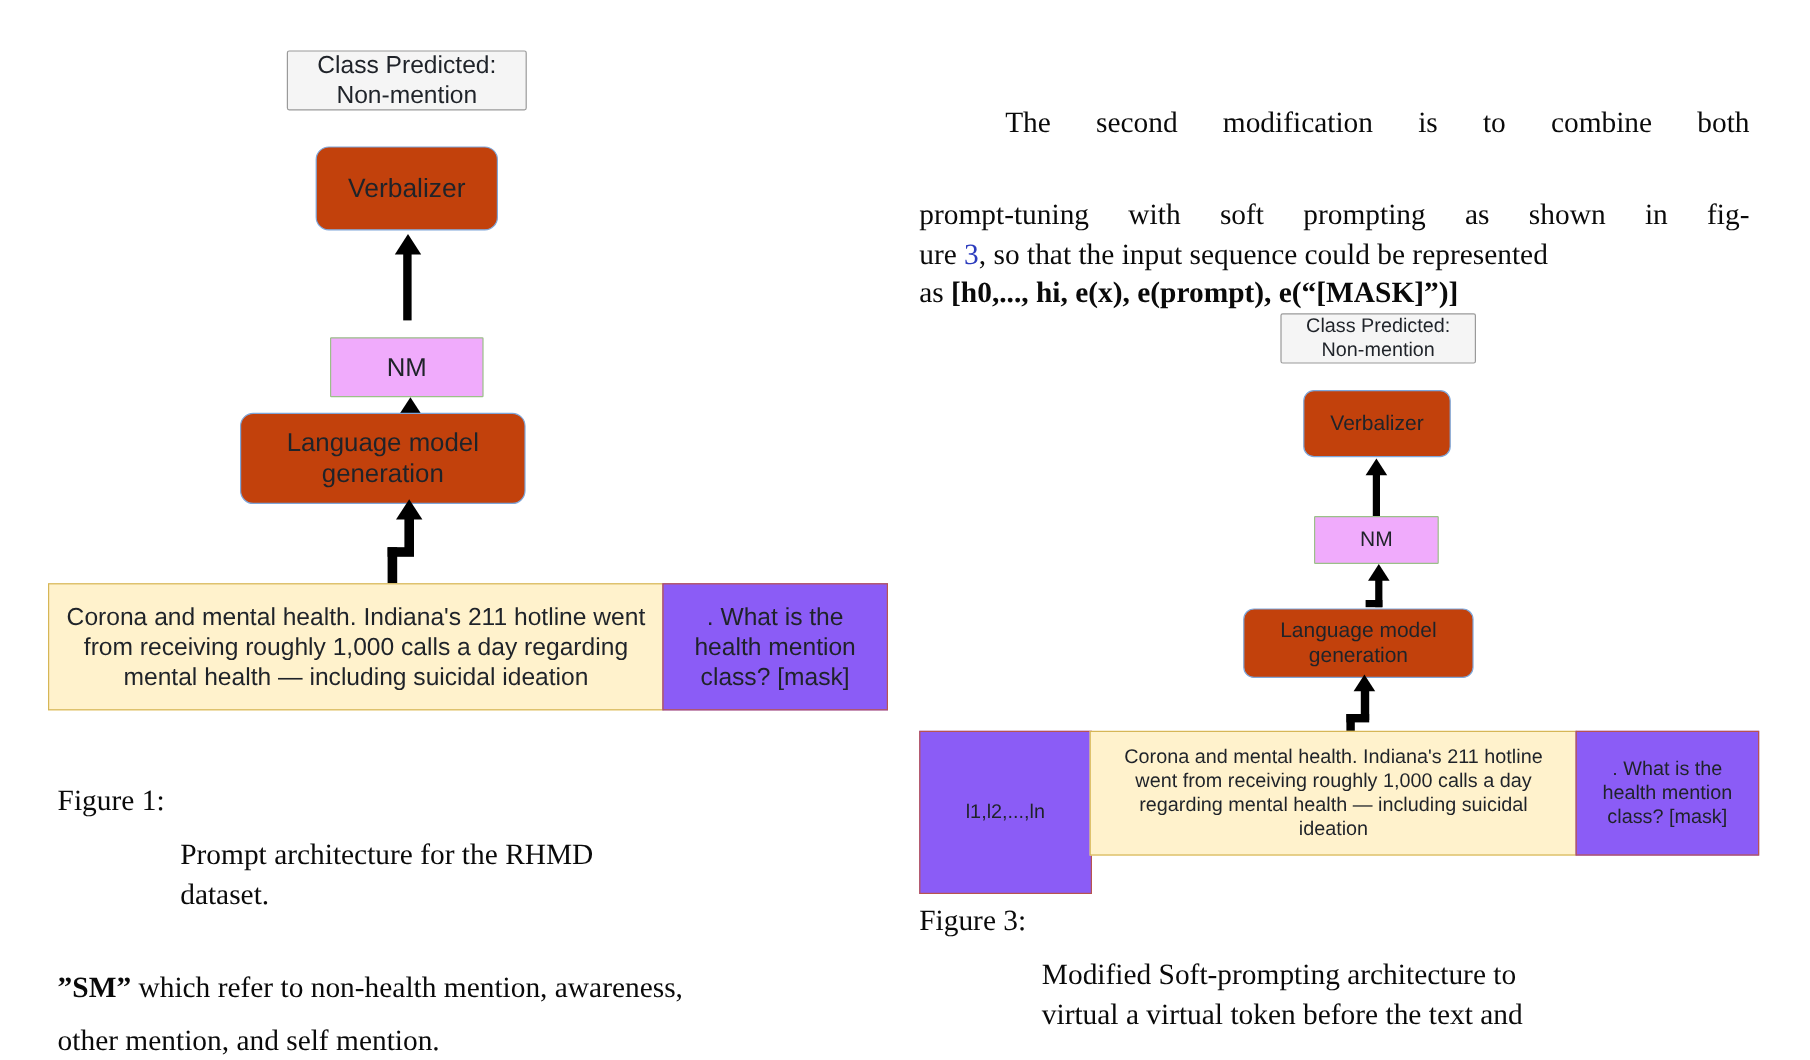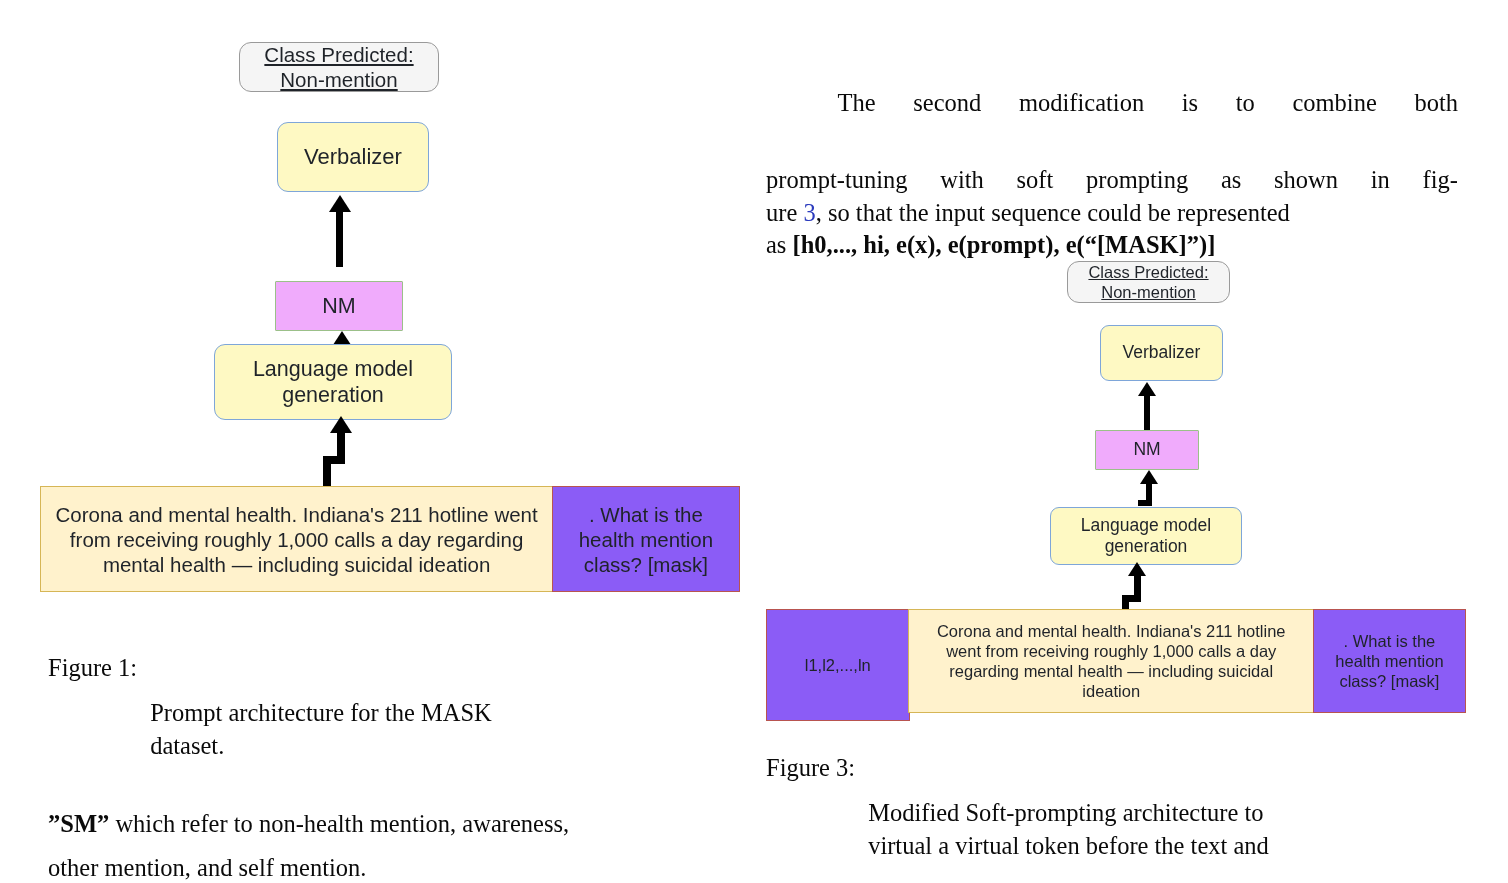--- a/index.html
+++ b/index.html
@@ -32,8 +32,7 @@
   .node-class {            
     background: #f5f5f5;
     border: 1.5px solid #9a9a9a;
-    border-radius: 12px;
-    text-decoration: underline;
+    border-radius: 2px;
   }
   .node-blue {
     background: #fef9c3;

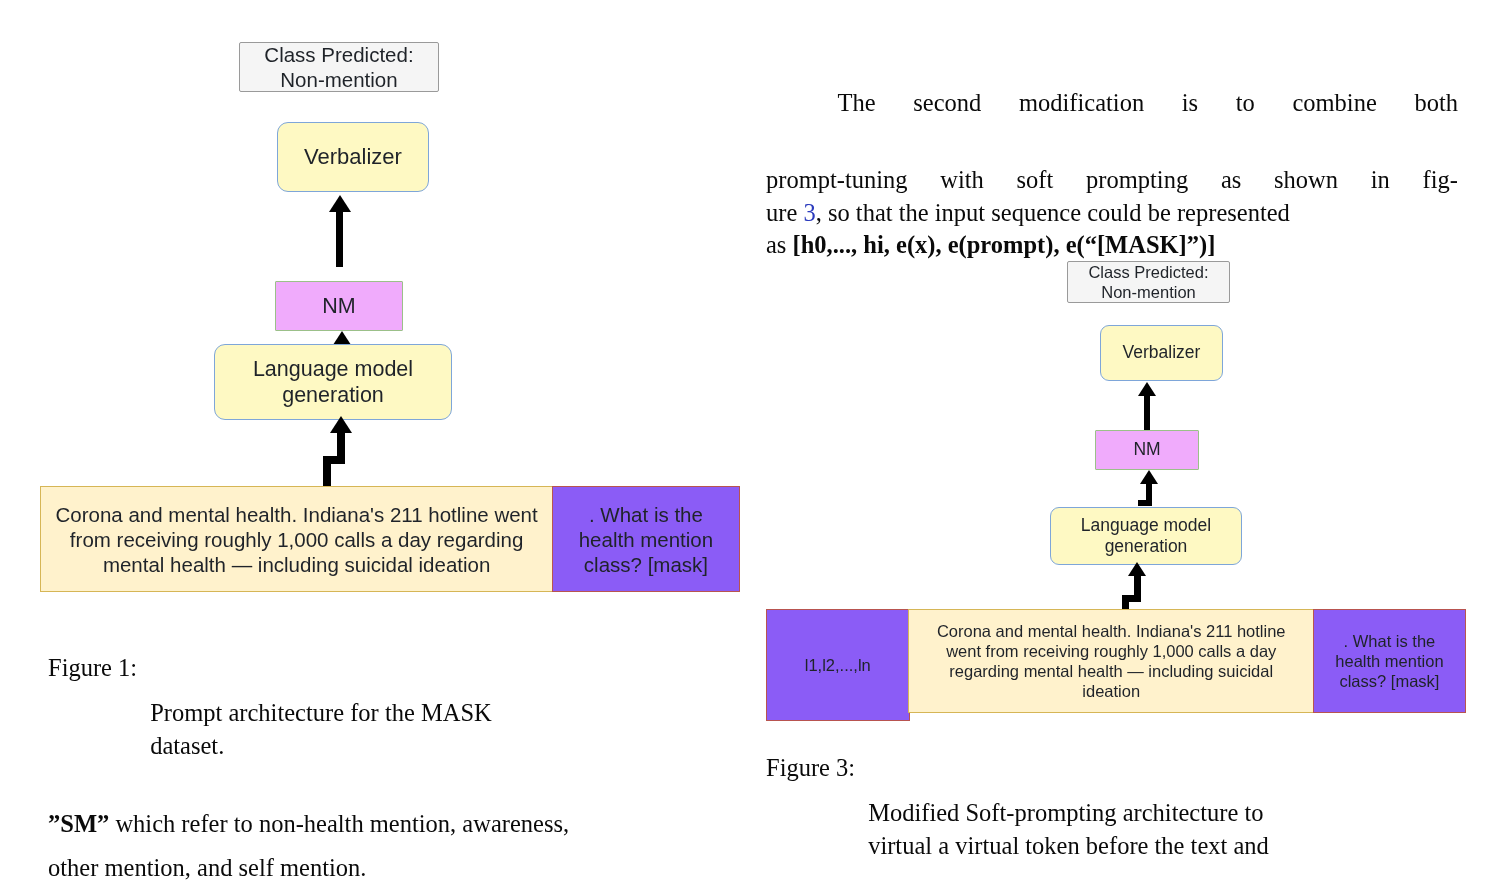--- a/index.html
+++ b/index.html
@@ -35,10 +35,9 @@
     border-radius: 2px;
   }
   .node-blue {
-    background: #fef9c3;
+    background: #c2410c;
     border: 1.4px solid #7ea6d9;
     border-radius: 11px;
-    margin-left: 14px;
   }
   .node-green {
     background: #f0abfc;

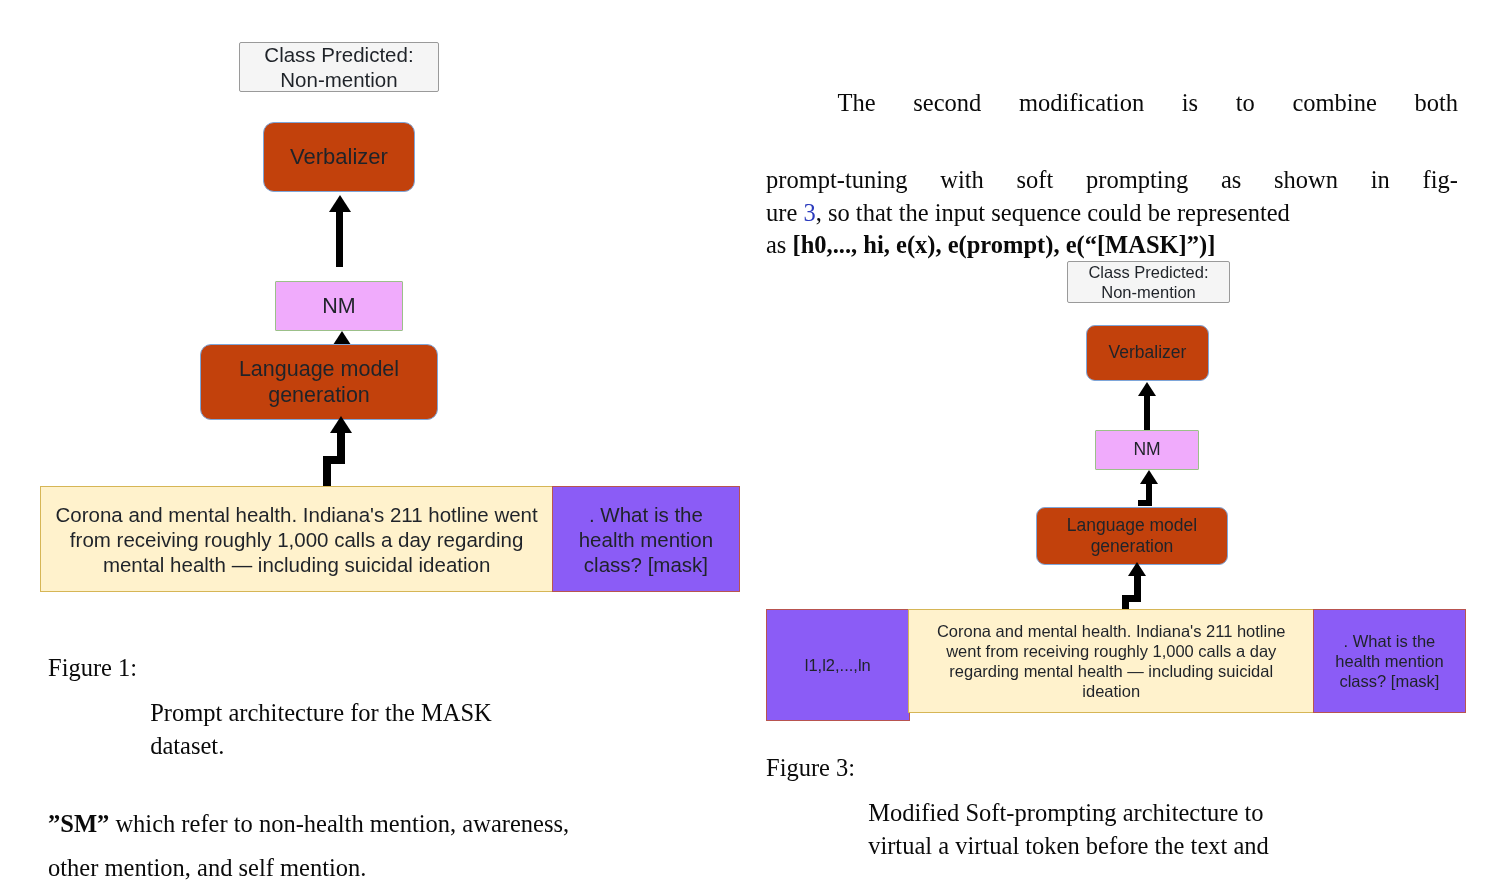--- a/index.html
+++ b/index.html
@@ -224,7 +224,7 @@
   </div>
 
   <div class="abs" style="left:0px; top:351px; width:700px; height:98px; display:flex;">
-    <div class="node node-pink" style="width:140px; height:98px; font-size:16.5px; padding:6px 6px;">
+    <div class="node node-pink" style="width:140px; height:98px; font-size:16.5px; padding:18px 6px;">
       <span>l1,l2,...,ln</span>
     </div>
     <div class="node node-yellow" style="width:415px; height:98px; font-size:16.5px; padding:2px 10px; margin-left:-1.4px;">

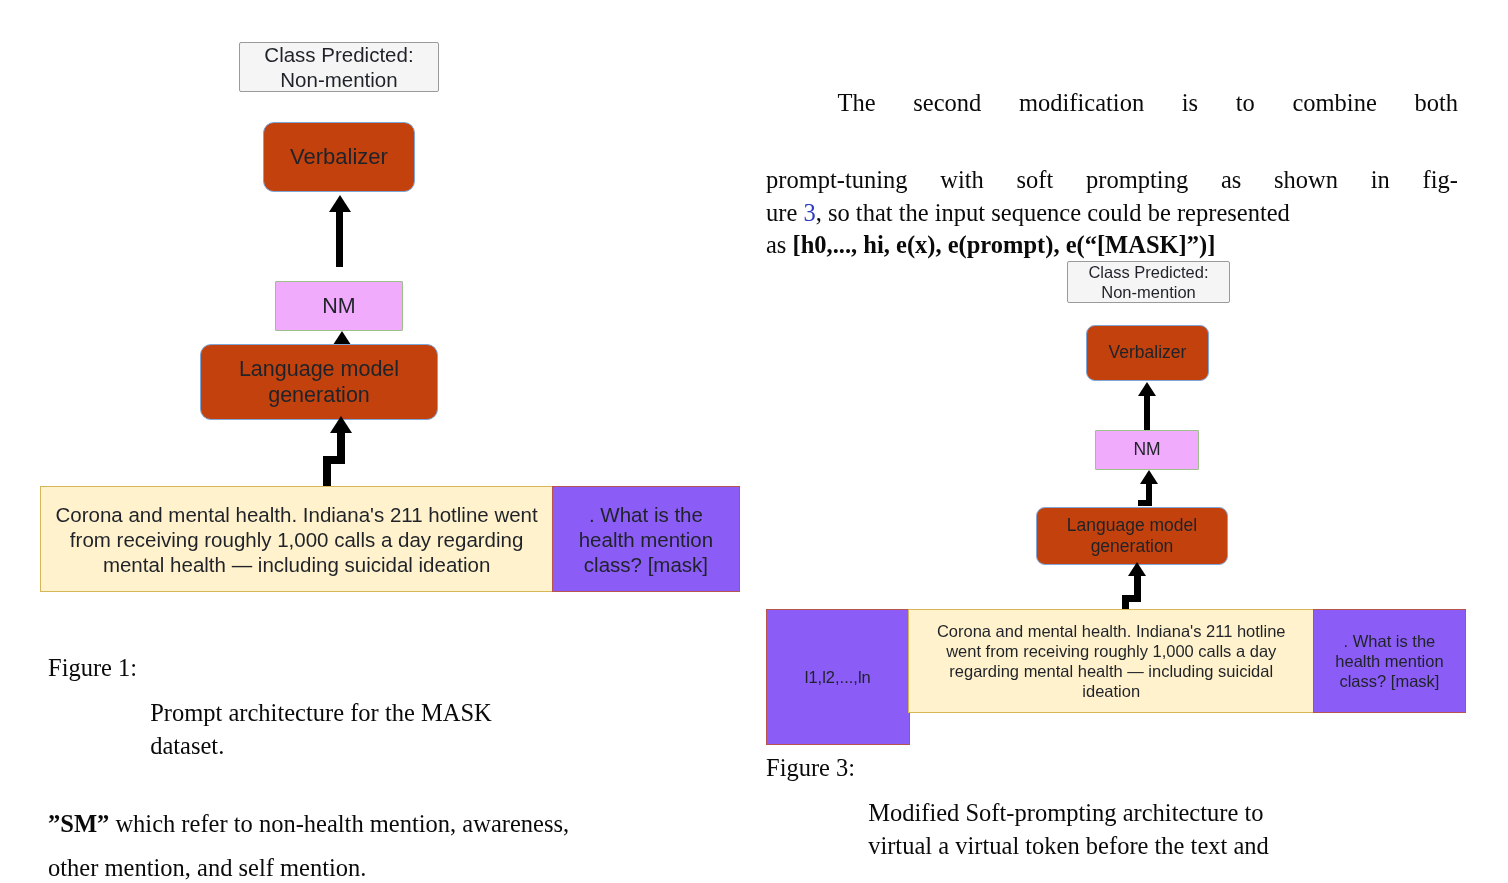--- a/index.html
+++ b/index.html
@@ -149,7 +149,7 @@
       <span>architecture</span>
       <span>for</span>
       <span>the</span>
-      <span>MASK</span>
+      <span>RHMD</span>
     </span>
     <span>dataset.</span>
   </span>

